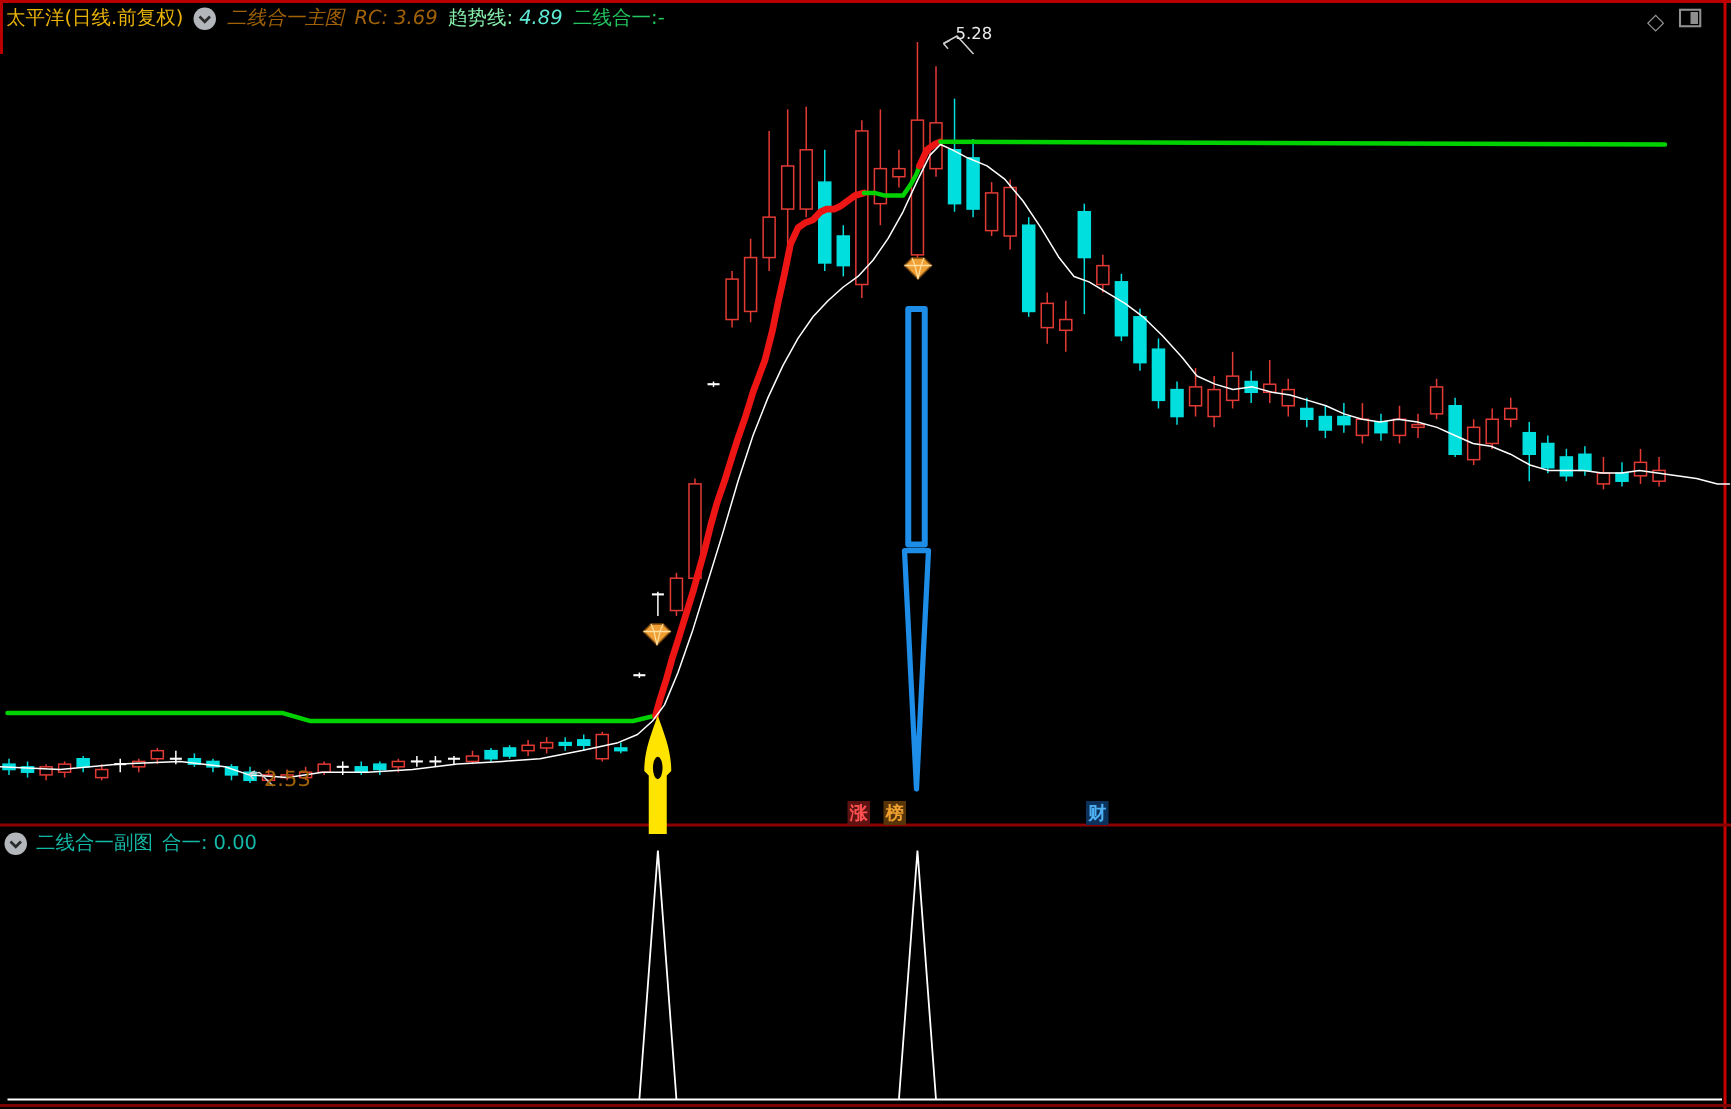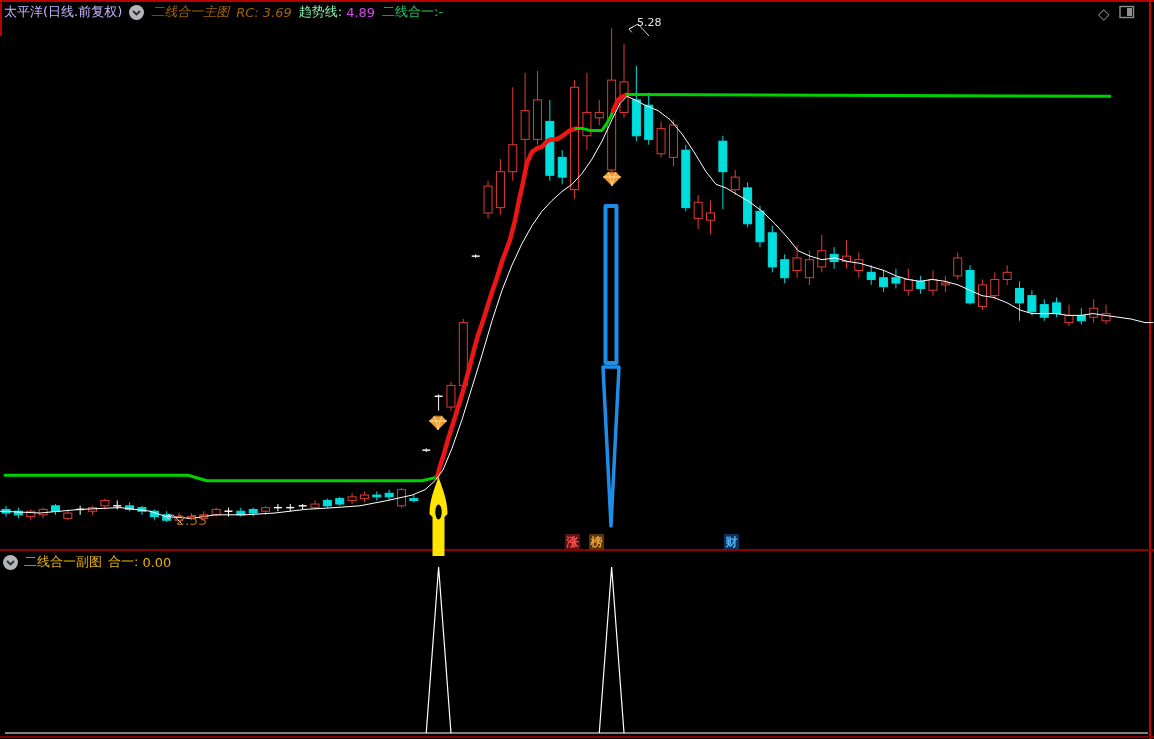--- a/index.html
+++ b/index.html
@@ -247,7 +247,7 @@
   </svg>
 
 <div class="topbar">
-  <span style="color: #c4b5fd;">太平洋(日线.前复权)</span>
+  <span style="color: #eab308;">太平洋(日线.前复权)</span>
   <span class="circle-icon">
     <svg width="15" height="15">
         <polyline points="4,6 7.5,9.5 11,6" fill="none" stroke="#2b2b2b" stroke-width="1.8"></polyline>

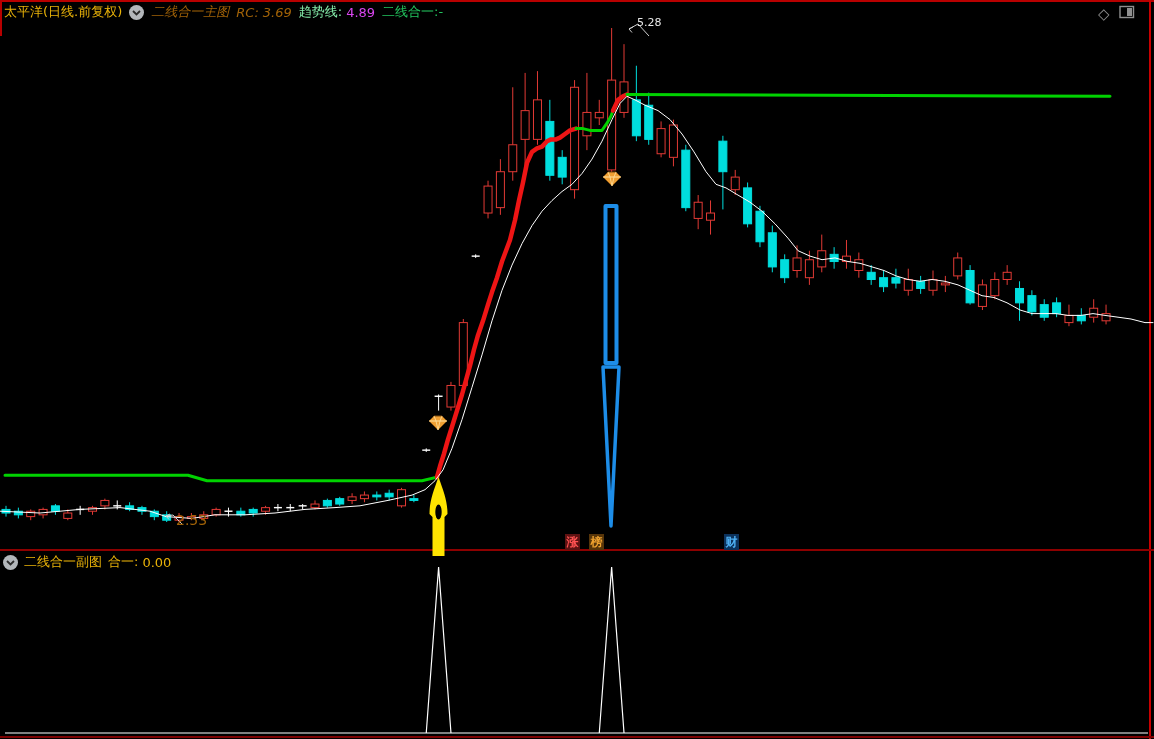--- a/index.html
+++ b/index.html
@@ -257,7 +257,7 @@
   <span class="white">RC:</span>
   <span class="white" style="margin-left:-3px">3.69</span>
   <span style="color: #86efac;">趋势线:</span>
-  <span style="margin-left: -3px; color: #d946ef;">4.89</span>
+  <span style="margin-left: -3px; color: #5eead4; font-style: italic;">4.89</span>
   <span style="color: #22c55e;">二线合一:-</span>
 </div>
 

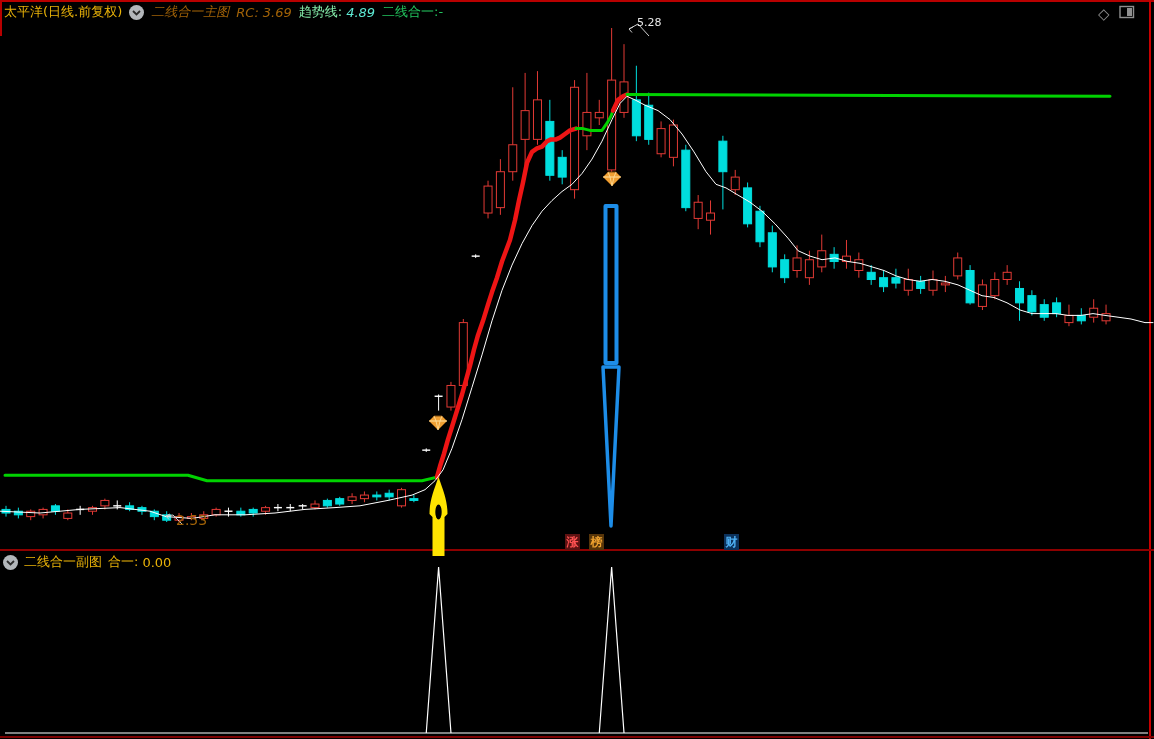--- a/index.html
+++ b/index.html
@@ -15,7 +15,7 @@
   .topbar{position:absolute;left:4px;top:3px;z-index:5;display:flex;align-items:center;
           gap:7px;font-size:13px;white-space:nowrap;}
   .subbar{position:absolute;left:3px;top:553px;z-index:5;display:flex;align-items:center;
-          gap:6px;font-size:13px;color:#eab308;white-space:nowrap;}
+          gap:6px;font-size:13px;color:#14b8a6;white-space:nowrap;}
   .circle-icon{width:15px;height:15px;border-radius:50%;background:#b3b7bb;display:inline-flex;
                align-items:center;justify-content:center;}
   .white{color:#a16207;font-style:italic;}

